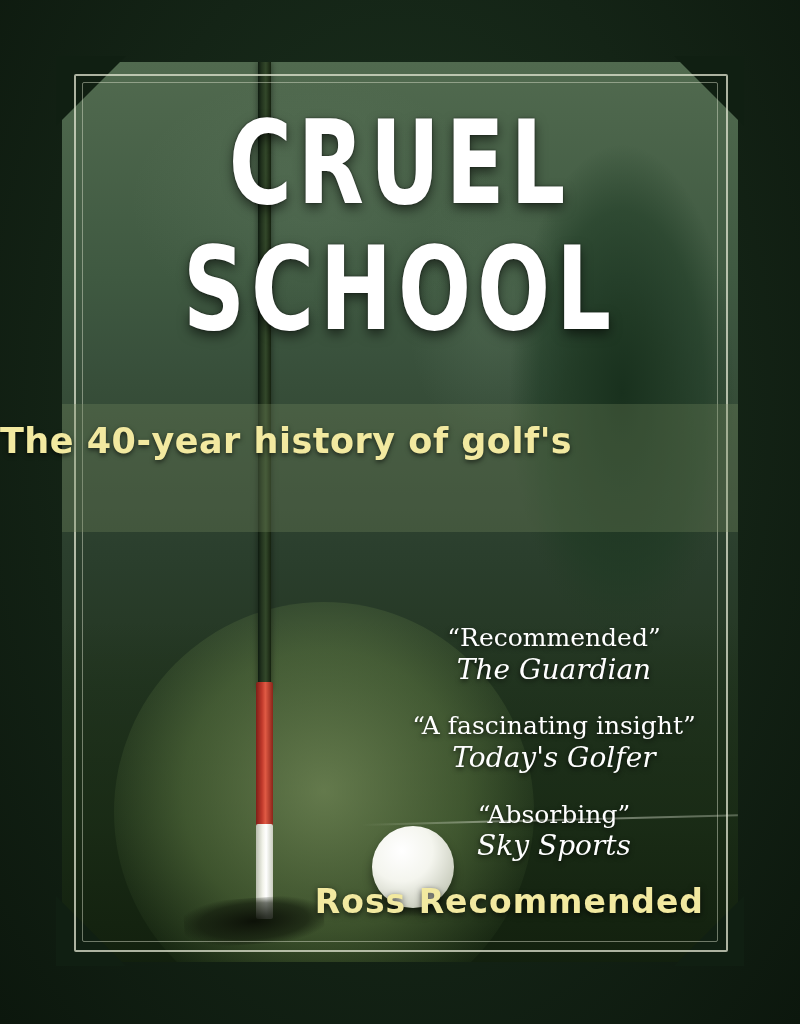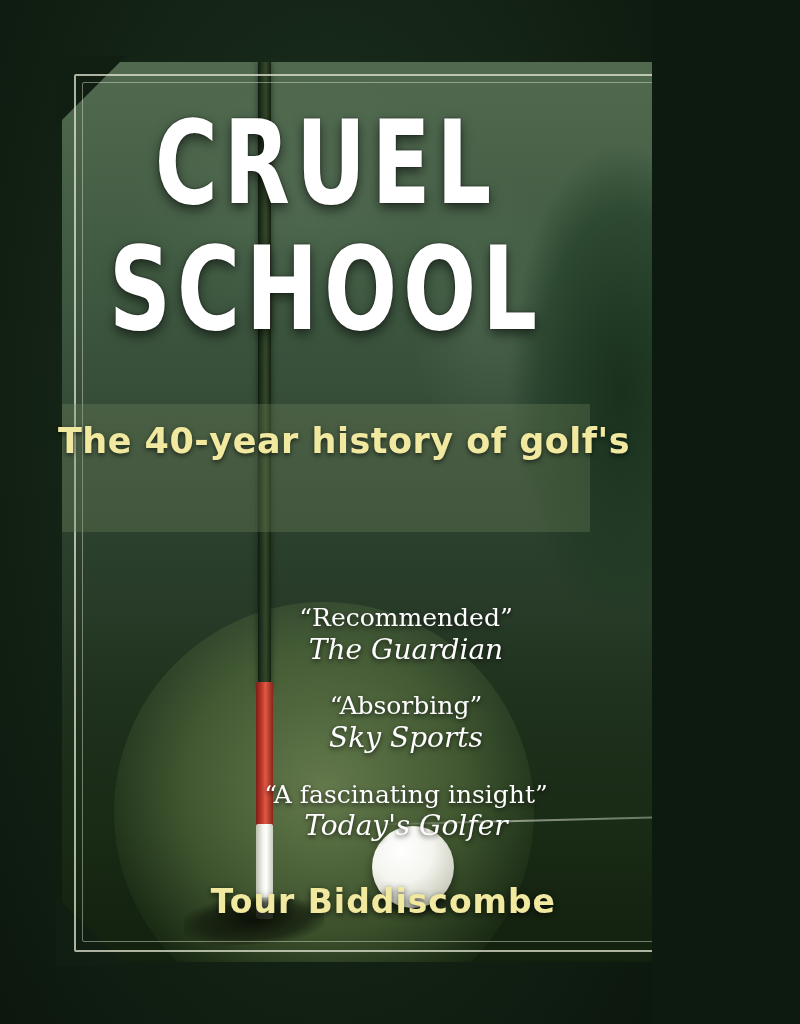--- a/index.html
+++ b/index.html
@@ -16,7 +16,7 @@
 
   .cover {
     position: relative;
-    width: 652px;
+    width: 800px;
     height: 1024px;
     background: #be185d;
     overflow: hidden;

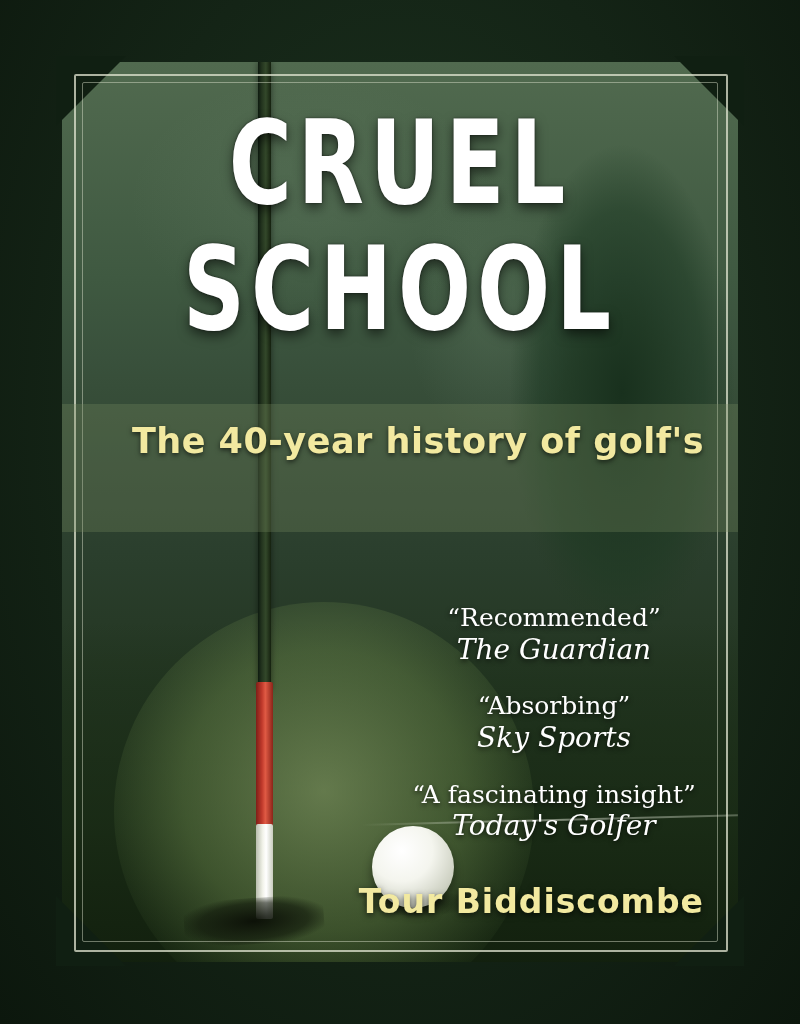--- a/index.html
+++ b/index.html
@@ -216,7 +216,6 @@
     left: 0;
     right: 0;
     top: 418px;
-    text-align: center;
     z-index: 6;
     color: #f2e9a0;
     font-family: "DejaVu Sans", sans-serif;
@@ -225,7 +224,6 @@
     line-height: 1.33;
     letter-spacing: 0.5px;
     text-shadow: 0 2px 5px rgba(0,0,0,0.6);
-    padding-left: 36px;
   }
 
   

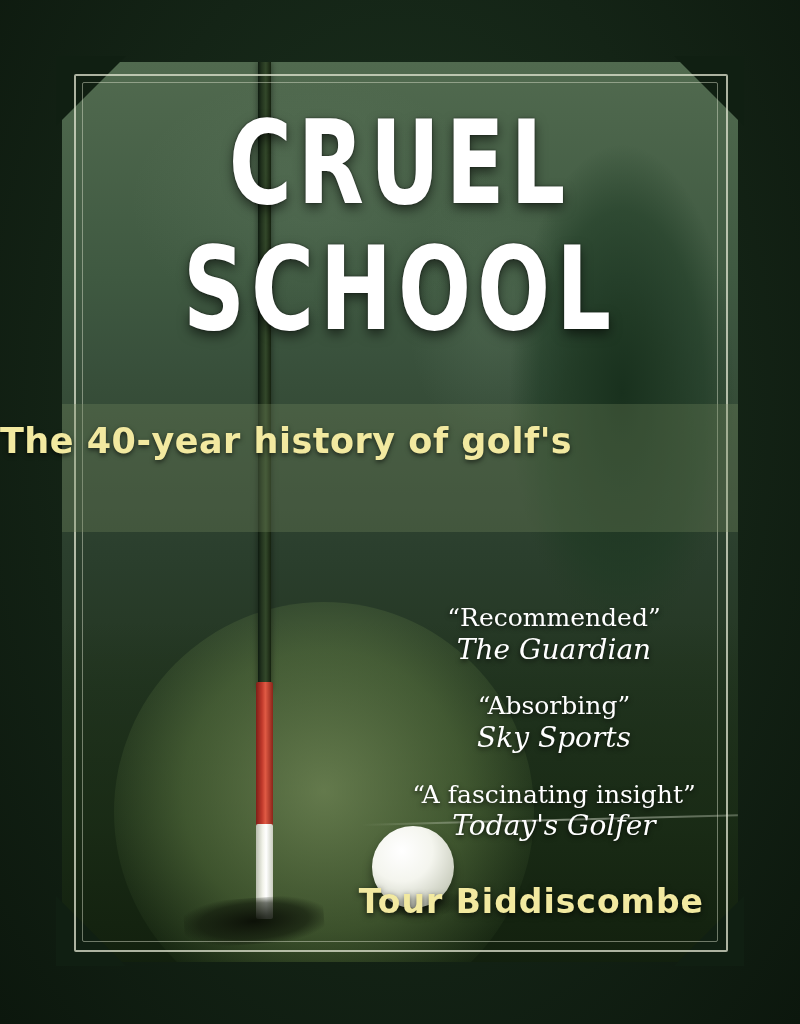--- a/index.html
+++ b/index.html
@@ -238,6 +238,7 @@
   }
   .quote {
     margin-bottom: 26px;
+    margin-top: 20px;
   }
   .quote-text {
     font-family: "DejaVu Serif", serif;

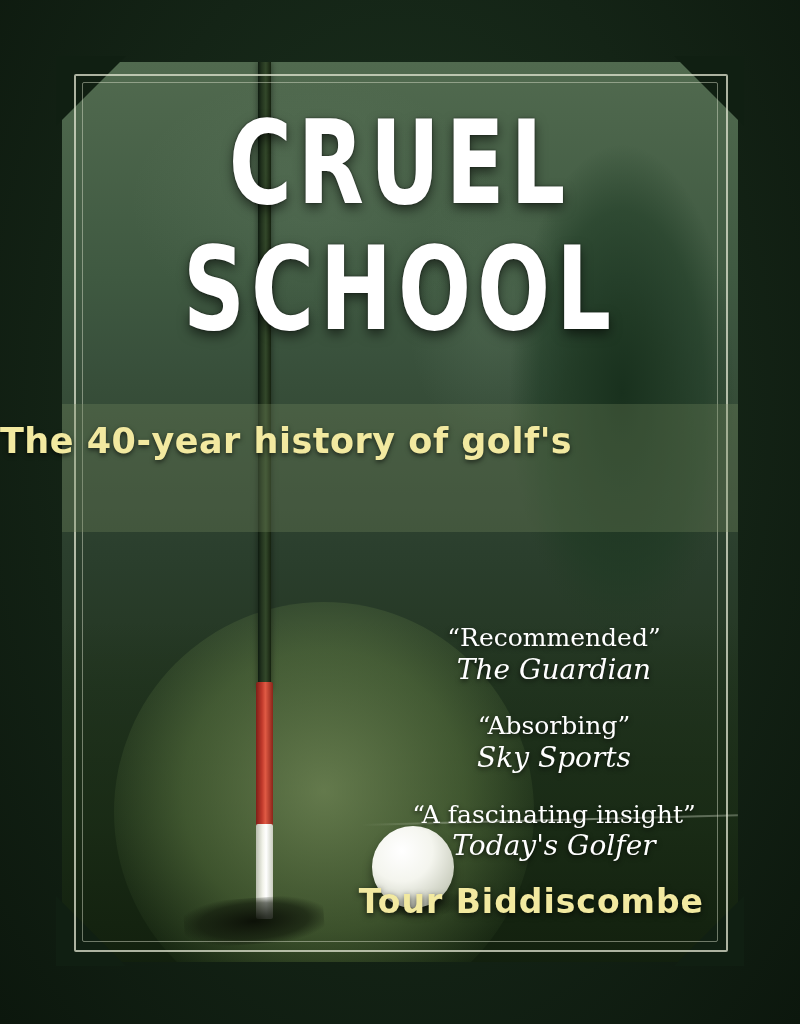--- a/index.html
+++ b/index.html
@@ -313,13 +313,13 @@
       <div class="quote-source">The Guardian</div>
     </div>
     <div class="quote">
+      <div class="quote-text">“A fascinating insight”</div>
+      <div class="quote-source">Today's Golfer</div>
+    </div>
+    <div class="quote">
       <div class="quote-text">“Absorbing”</div>
       <div class="quote-source">Sky Sports</div>
     </div>
-    <div class="quote">
-      <div class="quote-text">“A fascinating insight”</div>
-      <div class="quote-source">Today's Golfer</div>
-    </div>
   </div>
 
   <div class="author">Tour Biddiscombe</div>

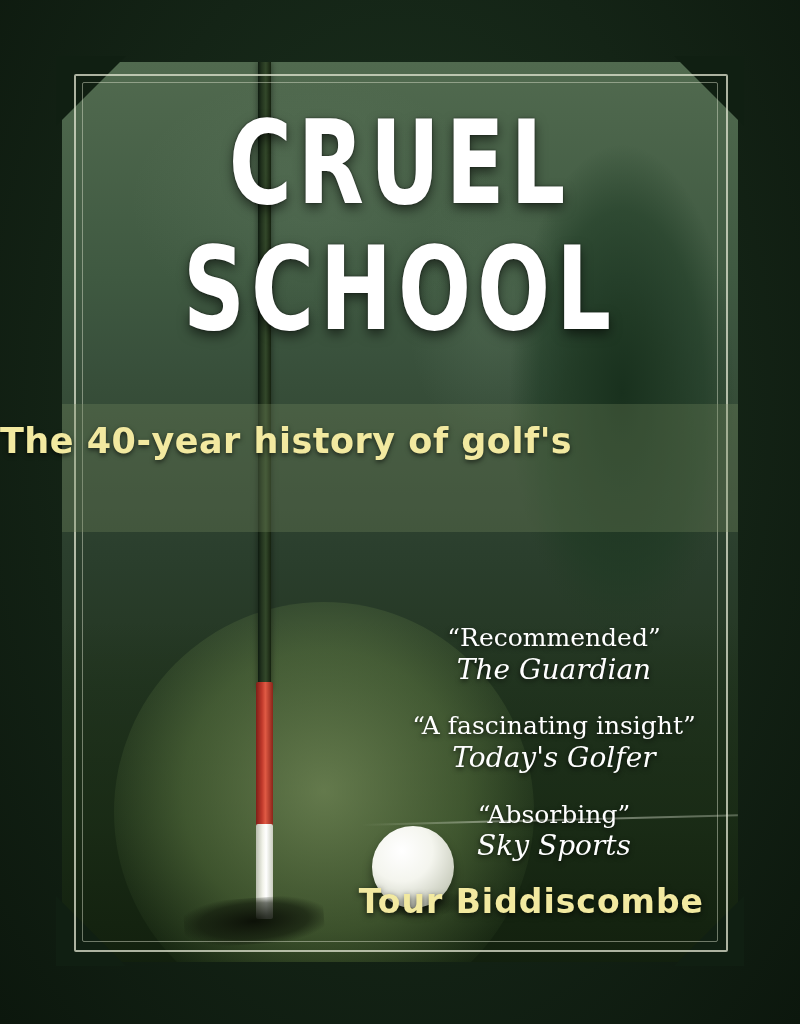--- a/index.html
+++ b/index.html
@@ -322,7 +322,7 @@
     </div>
   </div>
 
-  <div class="author">Tour Biddiscombe</div>
+  <div class="author">Ross Recommended</div>
 
 </div>
 

